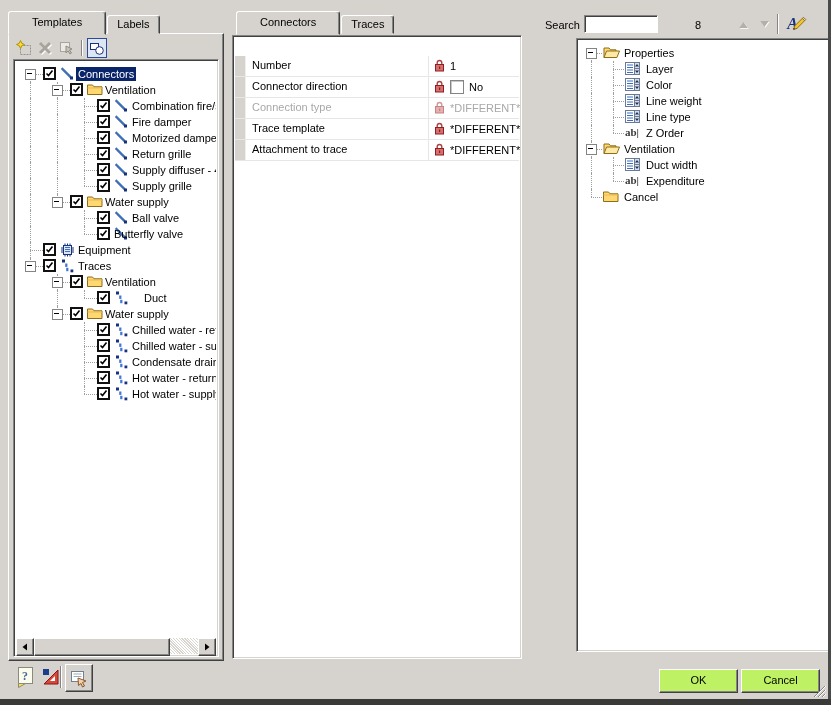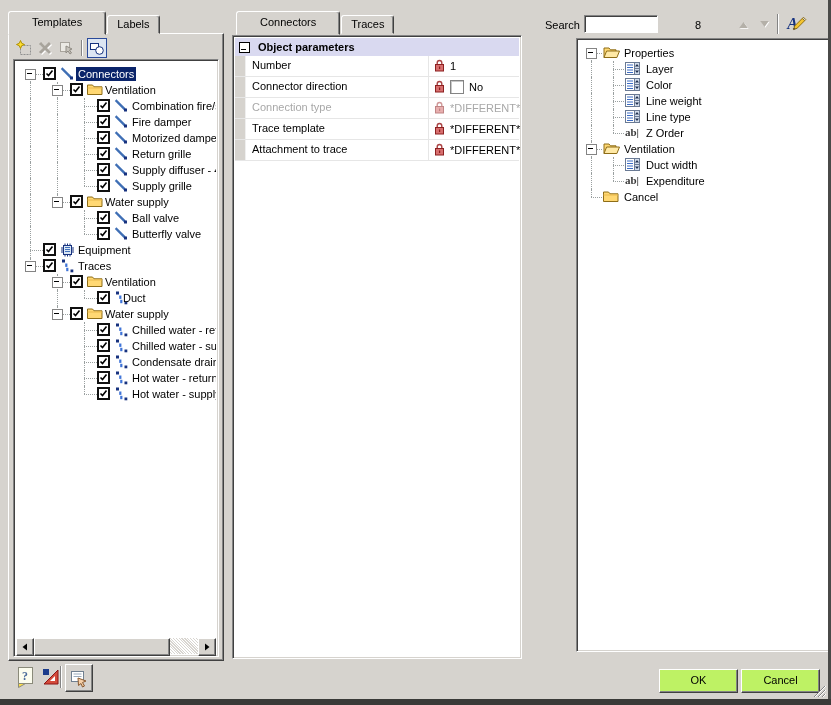--- a/index.html
+++ b/index.html
@@ -581,14 +581,6 @@
     <div class="tab"><span>Traces</span></div>
   </div>
 <div id="propBox" class="sunken">
-  <div class="prophdr">
-    <div class="collapsebox">
-      <svg width="7" height="7" viewBox="0 0 7 7">
-          <line x1="1" y1="3.5" x2="6" y2="3.5" stroke="#000"></line>
-        </svg>
-    </div>
-    <span class="ptitle">Object parameters</span>
-  </div>
   <div id="propRows">
       <div class="prow">
         <div class="pgutter"></div>

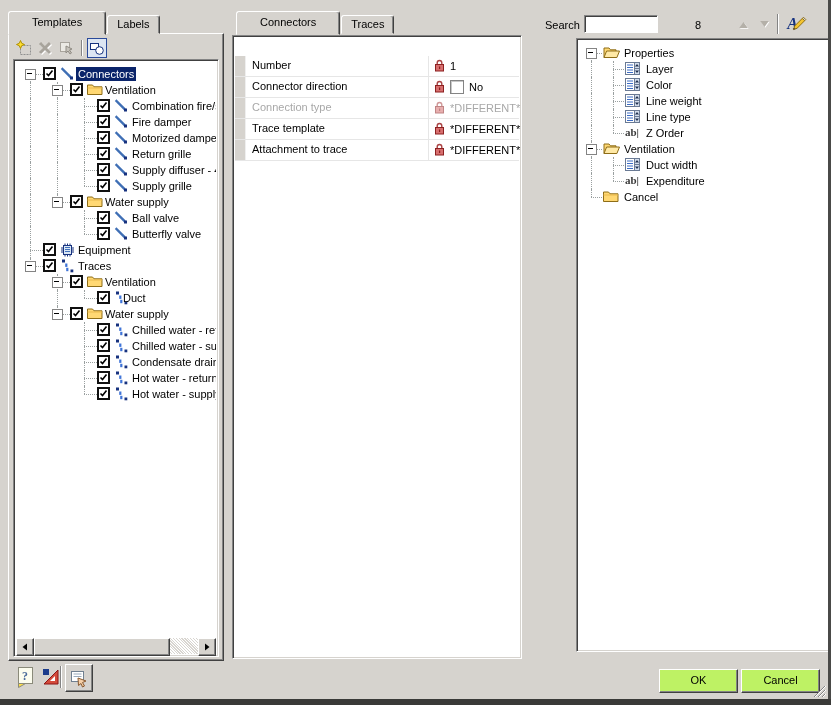--- a/index.html
+++ b/index.html
@@ -344,7 +344,7 @@
               <rect x="10" y="9.5" width="3" height="3" fill="#17327f"></rect>
             </svg>
           </span>
-          <span class="tlabel" style="left: 114px;">Butterfly valve</span>
+          <span class="tlabel" style="left: 96px;">Butterfly valve</span>
         </div>
         <div class="trow">
           <div class="guide" style="left: 14px; top: 0px; height: 8px;"></div>

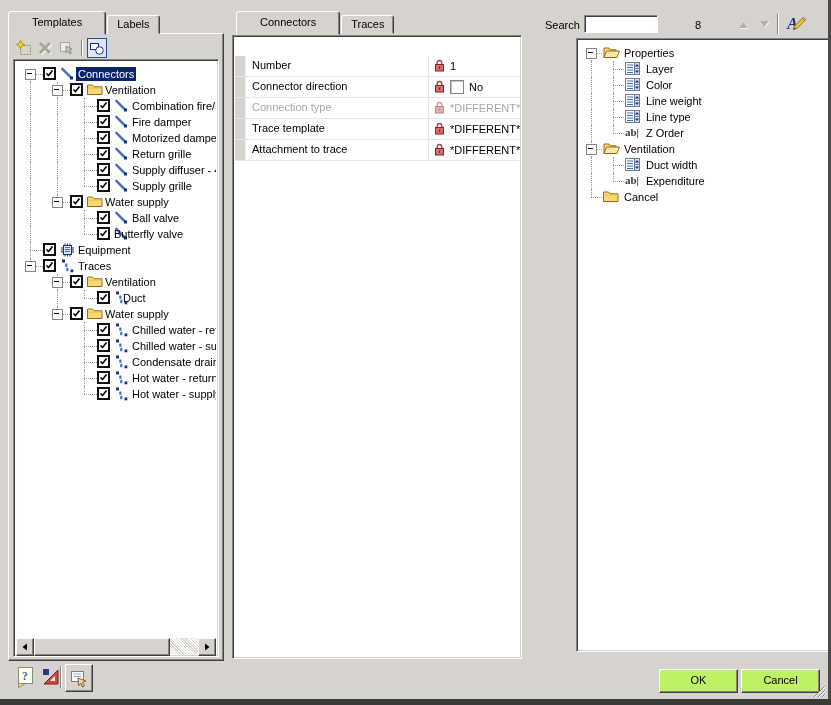--- a/index.html
+++ b/index.html
@@ -441,7 +441,7 @@
               <rect x="10.5" y="10.5" width="2.8" height="2.8" fill="#17327f"></rect>
             </svg>
           </span>
-          <span class="tlabel" style="left: 105px;">Duct</span>
+          <span class="tlabel" style="left: 126px;">Duct</span>
         </div>
         <div class="trow">
           <div class="guide" style="left: 41px; top: 0px; height: 8px;"></div>

